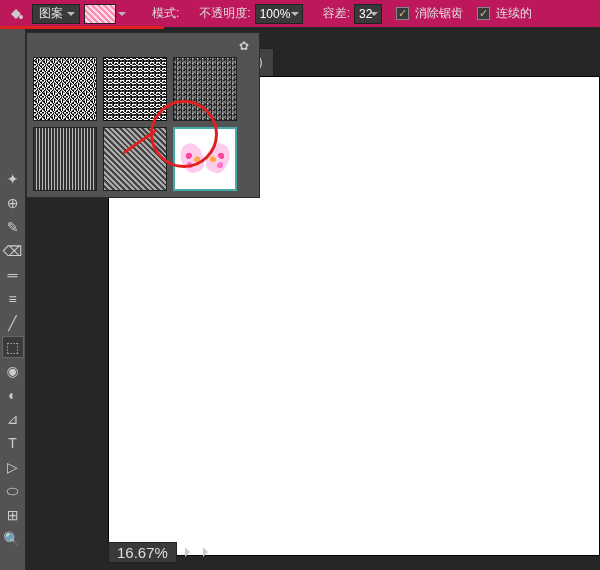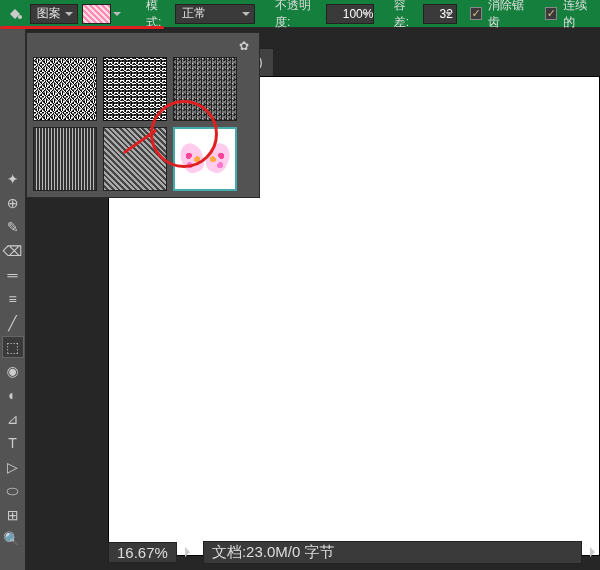--- a/index.html
+++ b/index.html
@@ -5,7 +5,7 @@
 * { box-sizing: border-box; margin: 0; padding: 0; font-family: "Microsoft YaHei", sans-serif; }
 body { background: #535353; width: 600px; height: 570px; overflow: hidden; position: relative; }
 
-.toolbar { background: #15803d; height: 28px; display: flex; align-items: center; gap: 4px; padding: 0 4px; border-bottom: 1px solid #2a2a2a; font-size: 12px; color: #e0e0e0; }
+.toolbar { background: #be185d; height: 28px; display: flex; align-items: center; gap: 4px; padding: 0 4px; border-bottom: 1px solid #2a2a2a; font-size: 12px; color: #e0e0e0; }
 .tool-ico { width: 24px; height: 20px; display: flex; align-items: center; justify-content: center; }
 .drop { background: #3a3a3a; border: 1px solid #222; height: 20px; padding: 0 14px 0 6px; position: relative; display: flex; align-items: center; min-width: 48px; }
 .drop::after { content: ""; position: absolute; right: 4px; top: 7px; border: 4px solid transparent; border-top-color: #bbb; }

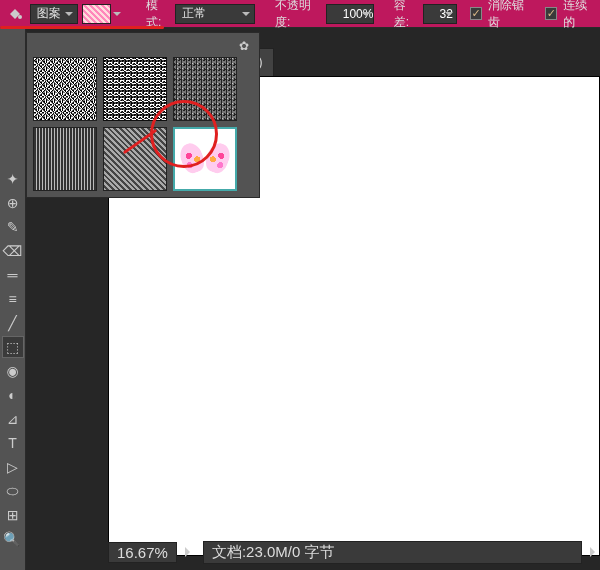--- a/index.html
+++ b/index.html
@@ -67,9 +67,6 @@
   <div class="swatch"></div>
   <span style="width:12px"></span>
   <span class="lbl">模式:</span>
-  <div class="drop" style="min-width:80px">
-      <span>正常</span>
-    </div>
   <span class="lbl">不透明度:</span>
   <div class="numbox">
       <span>100%</span>

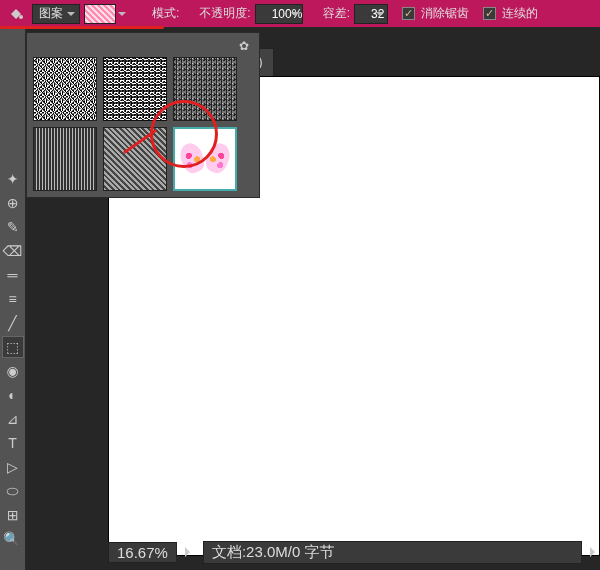--- a/index.html
+++ b/index.html
@@ -12,7 +12,7 @@
 .swatch { width: 32px; height: 20px; border: 1px solid #222; background: linear-gradient(45deg,#f8b 25%,#fdd 25%,#fdd 50%,#f8b 50%,#f8b 75%,#fdd 75%); background-size: 6px 6px; position: relative; }
 .swatch::after { content: ""; position: absolute; right: -11px; top: 7px; border: 4px solid transparent; border-top-color: #bbb; }
 .lbl { color: #ddd; margin-left: 16px; }
-.numbox { background: #3a3a3a; border: 1px solid #222; height: 20px; width: 48px; padding: 0 16px; color: #fff; display: flex; align-items: center; position: relative; }
+.numbox { background: #3a3a3a; border: 1px solid #222; height: 20px; width: 48px; padding: 0 4px; color: #fff; display: flex; align-items: center; position: relative; }
 .numbox::after { content: ""; position: absolute; right: 3px; top: 7px; border: 4px solid transparent; border-top-color: #bbb; }
 .chk { width: 13px; height: 13px; border: 1px solid #888; background: #3a3a3a; display: inline-flex; align-items: center; justify-content: center; margin-right: 2px; }
 .chk.on::before { content: "✓"; color: #db8; font-size: 11px; line-height: 1; }

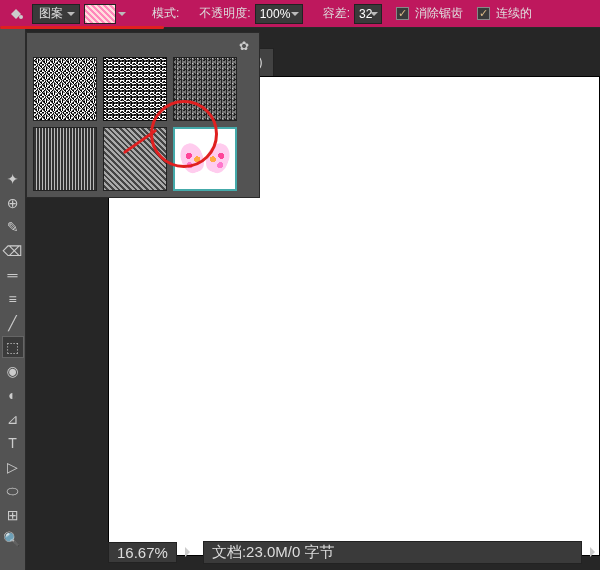--- a/index.html
+++ b/index.html
@@ -93,7 +93,6 @@
   <div class="status">
     <div class="box"><span>16.67%</span></div>
     <div class="tri"></div>
-    <div class="grow"><span>文档:23.0M/0 字节</span></div>
     <div class="tri"></div>
   </div>
 </div>

